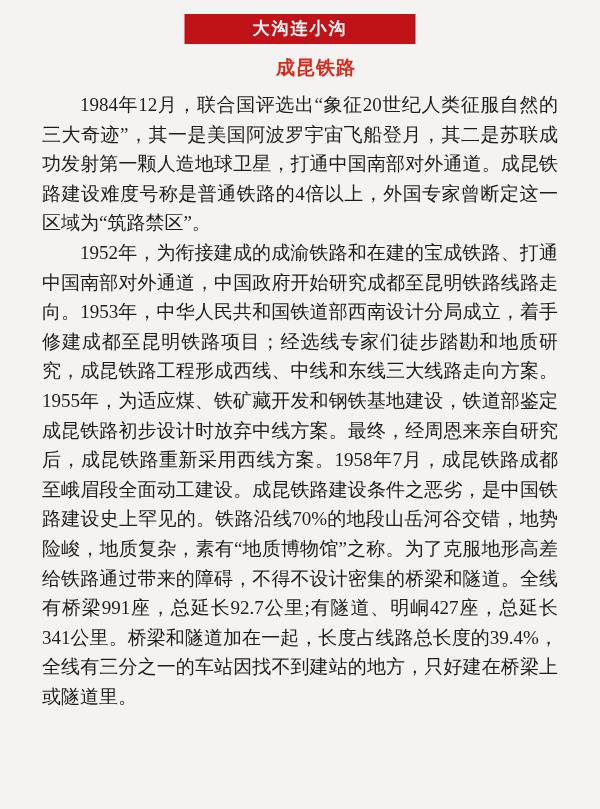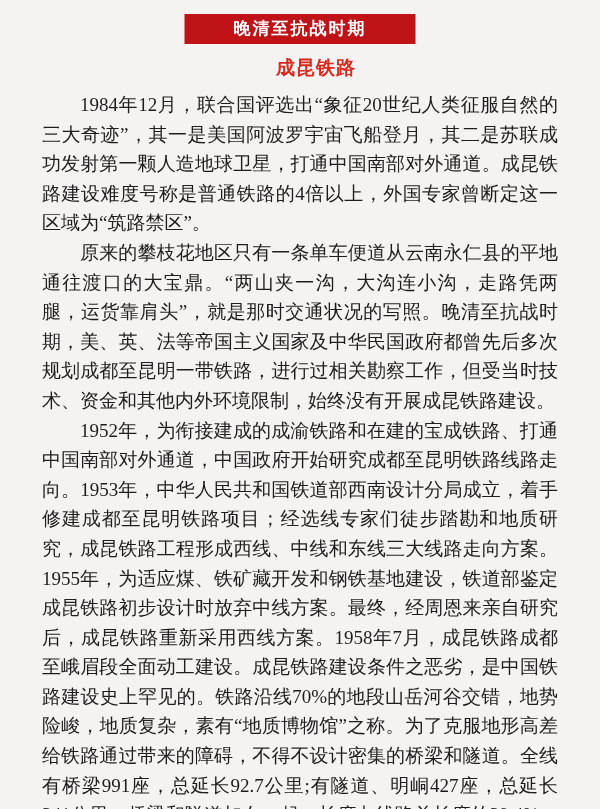--- a/index.html
+++ b/index.html
@@ -69,7 +69,7 @@
 <div class="page" style="background: rgb(245, 243, 241);">
 
   <div class="banner" style="background: rgb(191, 19, 24);">
-    <span class="banner-label" style="color: rgb(255, 255, 255);">晚清至抗战时期</span>
+    <span class="banner-label" style="color: rgb(255, 255, 255);">大沟连小沟</span>
   </div>
 
   <h1 class="article-title" style="color: rgb(217, 41, 29);">成昆铁路</h1>

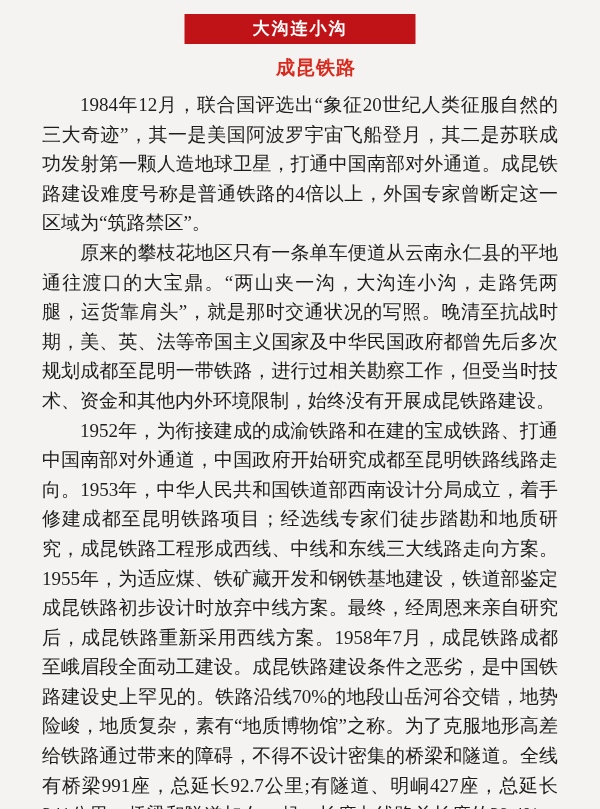--- a/index.html
+++ b/index.html
@@ -76,7 +76,6 @@
 
   <div class="article-body">
     <p>1984年12月，联合国评选出“象征20世纪人类征服自然的三大奇迹”，其一是美国阿波罗宇宙飞船登月，其二是苏联成功发射第一颗人造地球卫星，打通中国南部对外通道。成昆铁路建设难度号称是普通铁路的4倍以上，外国专家曾断定这一区域为“筑路禁区”。</p>
-    <p>原来的攀枝花地区只有一条单车便道从云南永仁县的平地通往渡口的大宝鼎。“两山夹一沟，大沟连小沟，走路凭两腿，运货靠肩头”，就是那时交通状况的写照。晚清至抗战时期，美、英、法等帝国主义国家及中华民国政府都曾先后多次规划成都至昆明一带铁路，进行过相关勘察工作，但受当时技术、资金和其他内外环境限制，始终没有开展成昆铁路建设。</p>
     <p>1952年，为衔接建成的成渝铁路和在建的宝成铁路、打通中国南部对外通道，中国政府开始研究成都至昆明铁路线路走向。1953年，中华人民共和国铁道部西南设计分局成立，着手修建成都至昆明铁路项目；经选线专家们徒步踏勘和地质研究，成昆铁路工程形成西线、中线和东线三大线路走向方案。1955年，为适应煤、铁矿藏开发和钢铁基地建设，铁道部鉴定成昆铁路初步设计时放弃中线方案。最终，经周恩来亲自研究后，成昆铁路重新采用西线方案。1958年7月，成昆铁路成都至峨眉段全面动工建设。成昆铁路建设条件之恶劣，是中国铁路建设史上罕见的。铁路沿线70%的地段山岳河谷交错，地势险峻，地质复杂，素有“地质博物馆”之称。为了克服地形高差给铁路通过带来的障碍，不得不设计密集的桥梁和隧道。全线有桥梁991座，总延长92.7公里;有隧道、明峒427座，总延长341公里。桥梁和隧道加在一起，长度占线路总长度的39.4%，全线有三分之一的车站因找不到建站的地方，只好建在桥梁上或隧道里。</p>
   </div>
 

